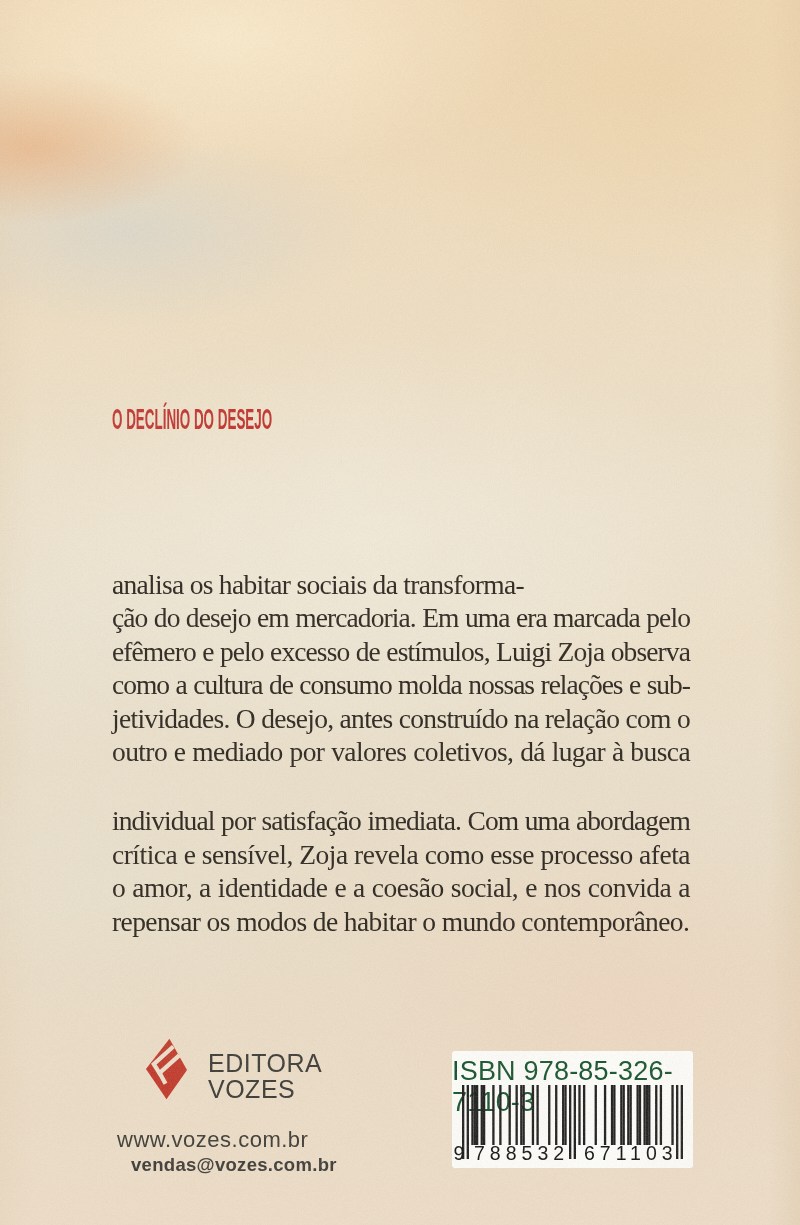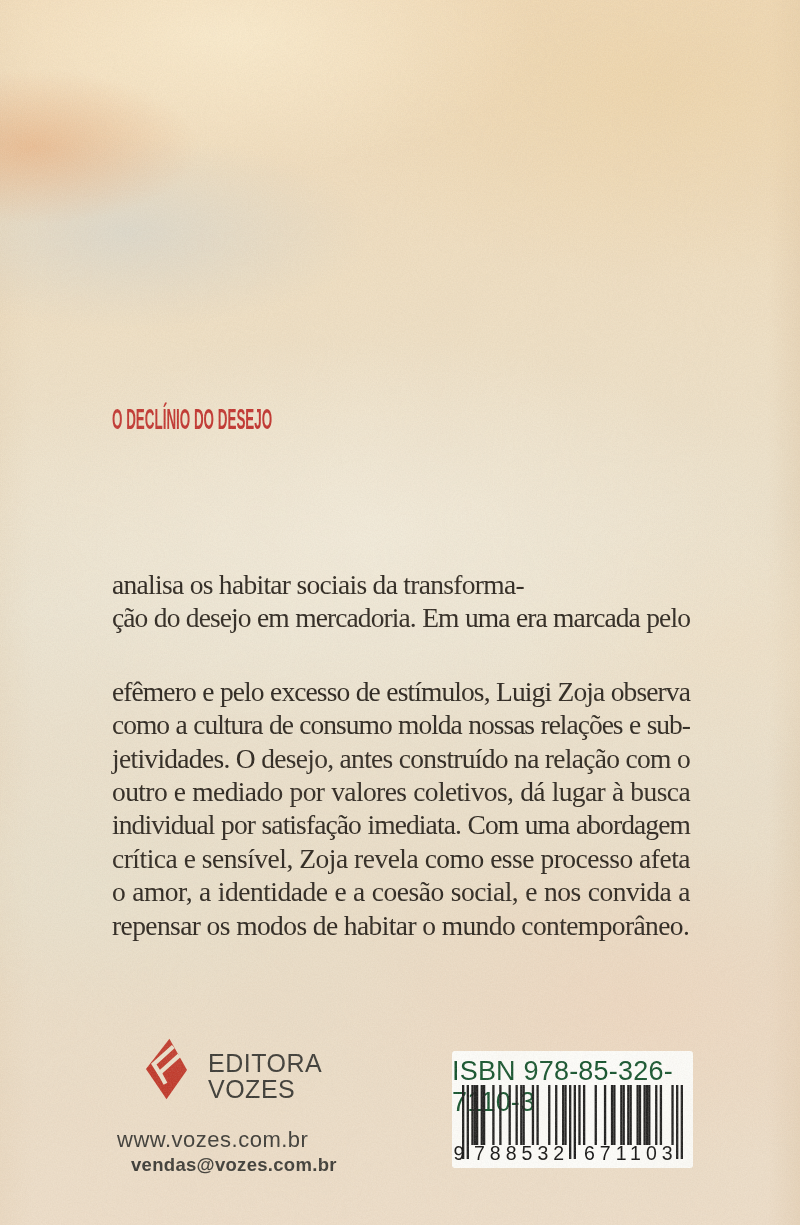--- a/index.html
+++ b/index.html
@@ -75,7 +75,7 @@
       <span class="rest fit" style="letter-spacing: -0.7px;">analisa os habitar sociais da transforma-</span>
     </div>
     <div class="line fit" style="letter-spacing: -0.9px;">ção do desejo em mercadoria. Em uma era marcada pelo</div>
-    <div class="line fit" style="letter-spacing: -0.9px; margin-top: 40px;">efêmero e pelo excesso de estímulos, Luigi Zoja observa</div>
+    <div class="line fit" style="letter-spacing: -0.9px;">efêmero e pelo excesso de estímulos, Luigi Zoja observa</div>
     <div class="line fit" style="letter-spacing: -1px;">como a cultura de consumo molda nossas relações e sub-</div>
     <div class="line fit" style="letter-spacing: -0.7px;">jetividades. O desejo, antes construído na relação com o</div>
     <div class="line fit" style="letter-spacing: -0.6px;">outro e mediado por valores coletivos, dá lugar à busca</div>

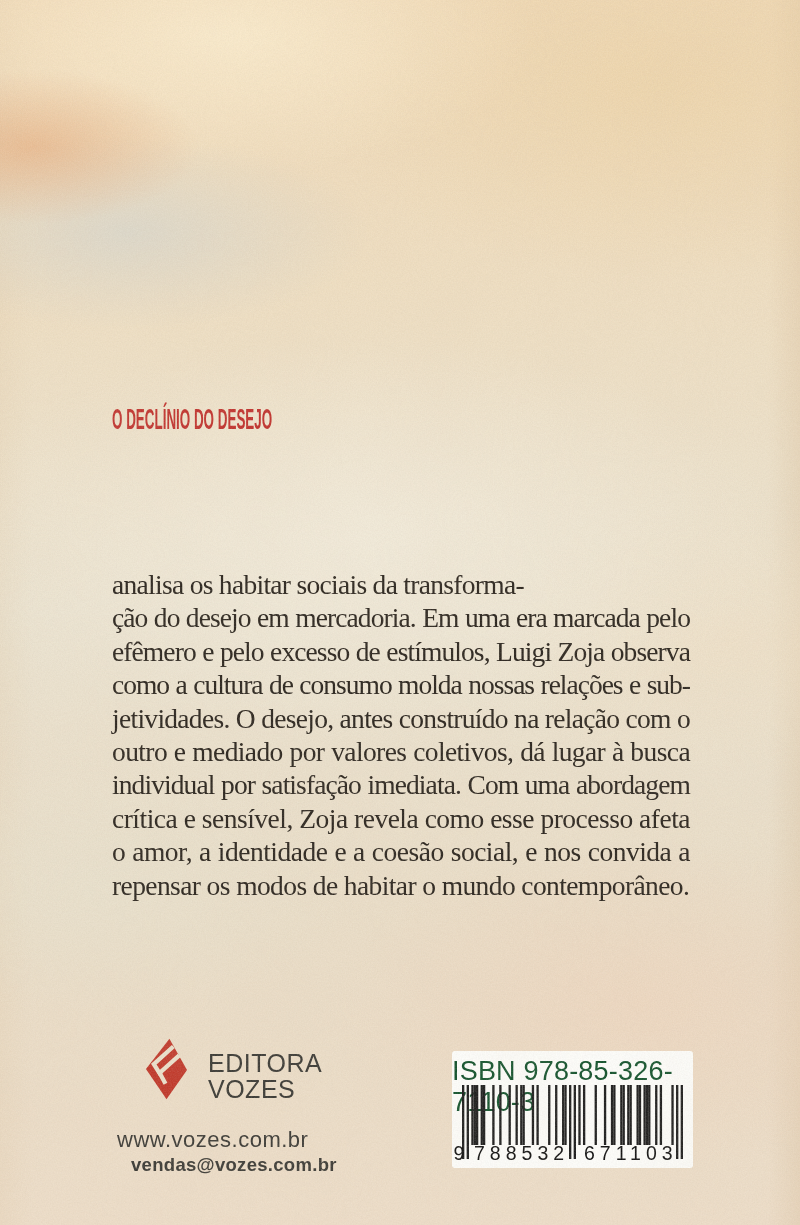--- a/index.html
+++ b/index.html
@@ -79,7 +79,7 @@
     <div class="line fit" style="letter-spacing: -1px;">como a cultura de consumo molda nossas relações e sub-</div>
     <div class="line fit" style="letter-spacing: -0.7px;">jetividades. O desejo, antes construído na relação com o</div>
     <div class="line fit" style="letter-spacing: -0.6px;">outro e mediado por valores coletivos, dá lugar à busca</div>
-    <div class="line fit" style="letter-spacing: -0.9px;">individual por satisfação imediata. Com uma abordagem</div>
+    <div class="line fit" style="letter-spacing: -0.9px; margin-top: 36px;">individual por satisfação imediata. Com uma abordagem</div>
     <div class="line fit">crítica e sensível, Zoja revela como esse processo afeta</div>
     <div class="line fit">o amor, a identidade e a coesão social, e nos convida a</div>
     <div class="line last fit" style="letter-spacing: -0.6px;">repensar os modos de habitar o mundo contemporâneo.</div>

